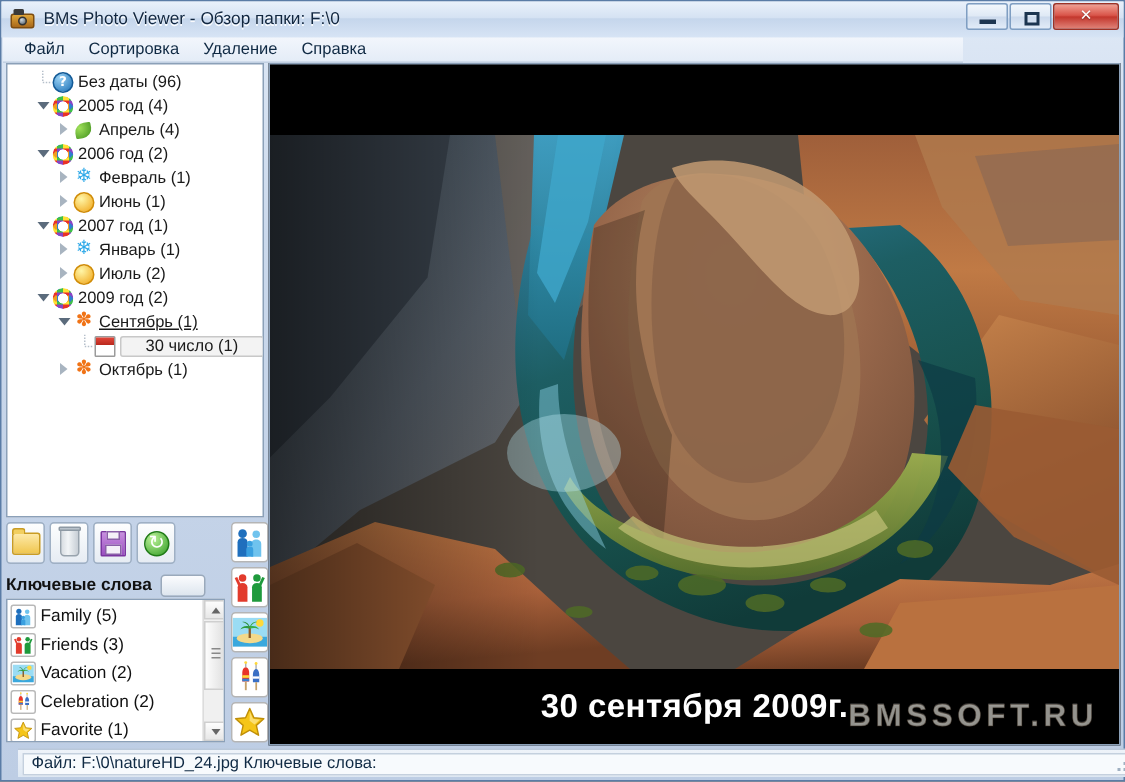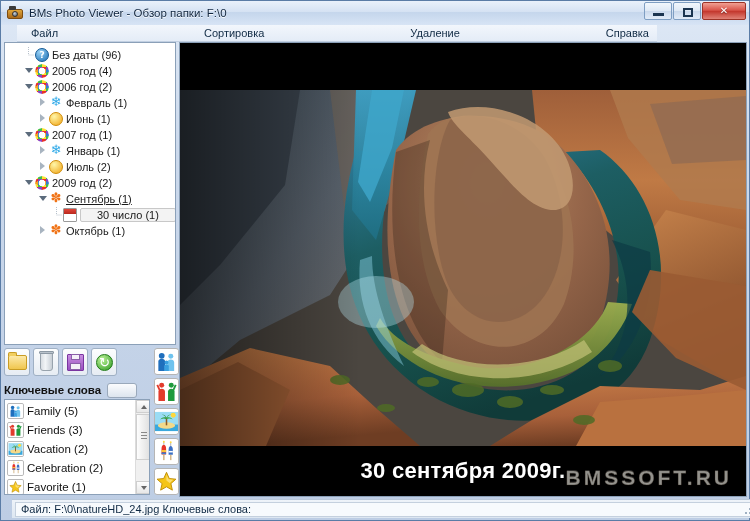--- a/index.html
+++ b/index.html
@@ -56,11 +56,10 @@
 
   
   .menubar{
-    position:absolute;left:17px;top:25px;width:640px;height:17px;
+    position:absolute;left:2px;top:25px;width:640px;height:17px;
     background:linear-gradient(180deg,#f2f6fc,#e4ecf7);
     display:flex;align-items:center;padding-left:6px;box-sizing:border-box;
     border-bottom:1px solid #c2d0e2;
-    justify-content:space-between;
   }
   .menu-item{padding:1px 8px;color:#102a44;font-size:11px;cursor:default;white-space:nowrap;}
 

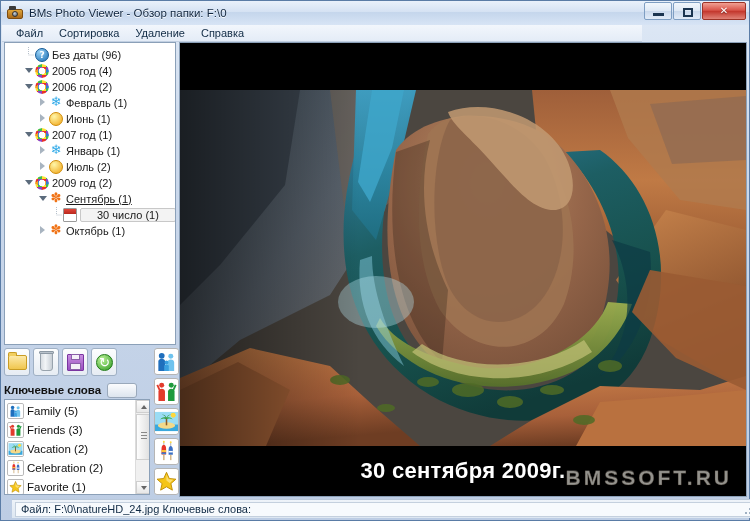--- a/index.html
+++ b/index.html
@@ -250,6 +250,14 @@
               </span>
               <span class="ticon ic-ring"></span>
               <span class="tlabel">2005 год (4)</span>
+            </div>
+            <div class="tnode">
+              <span class="tindent" style="width: 28px;"></span>
+              <span class="twist">
+                <i class="arrow-closed-ol"></i>
+              </span>
+              <span class="ticon ic-leaf"></span>
+              <span class="tlabel">Апрель (4)</span>
             </div>
             <div class="tnode">
               <span class="tindent" style="width: 14px;"></span>

